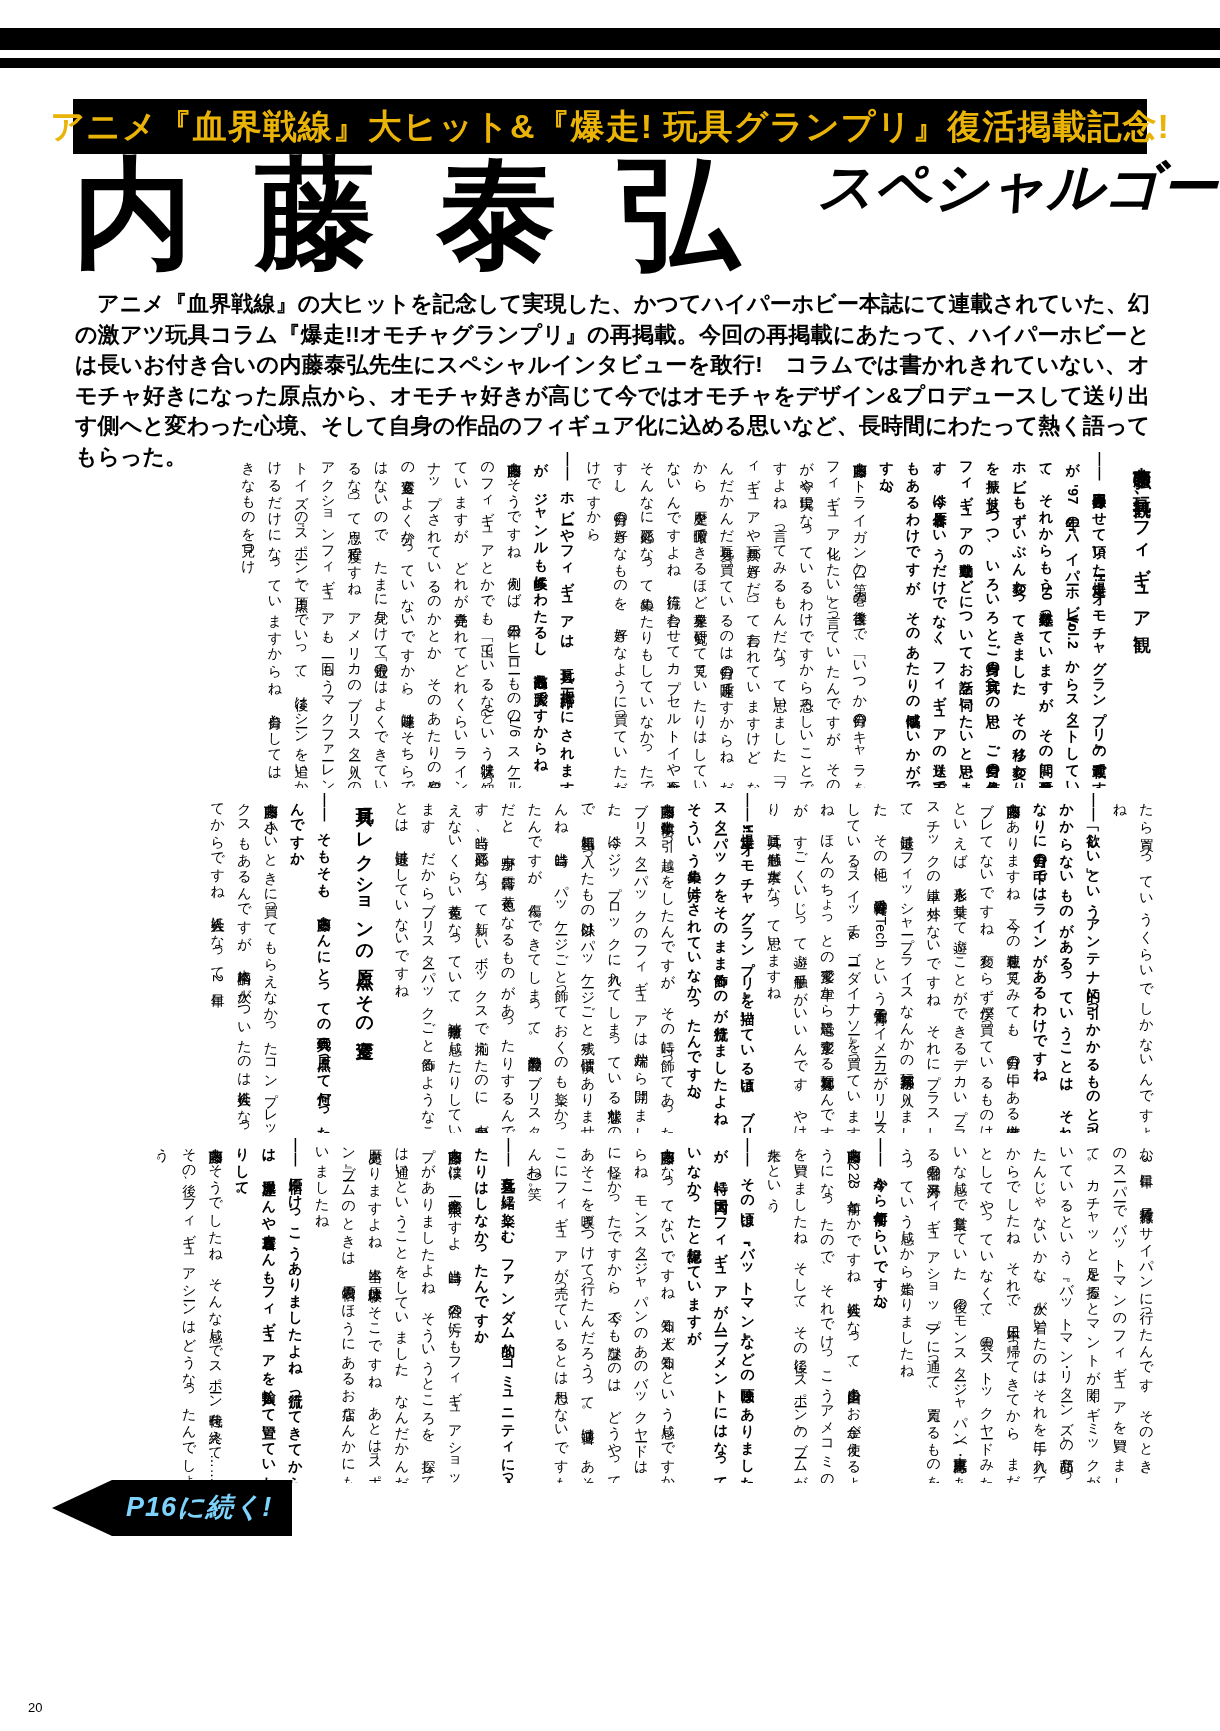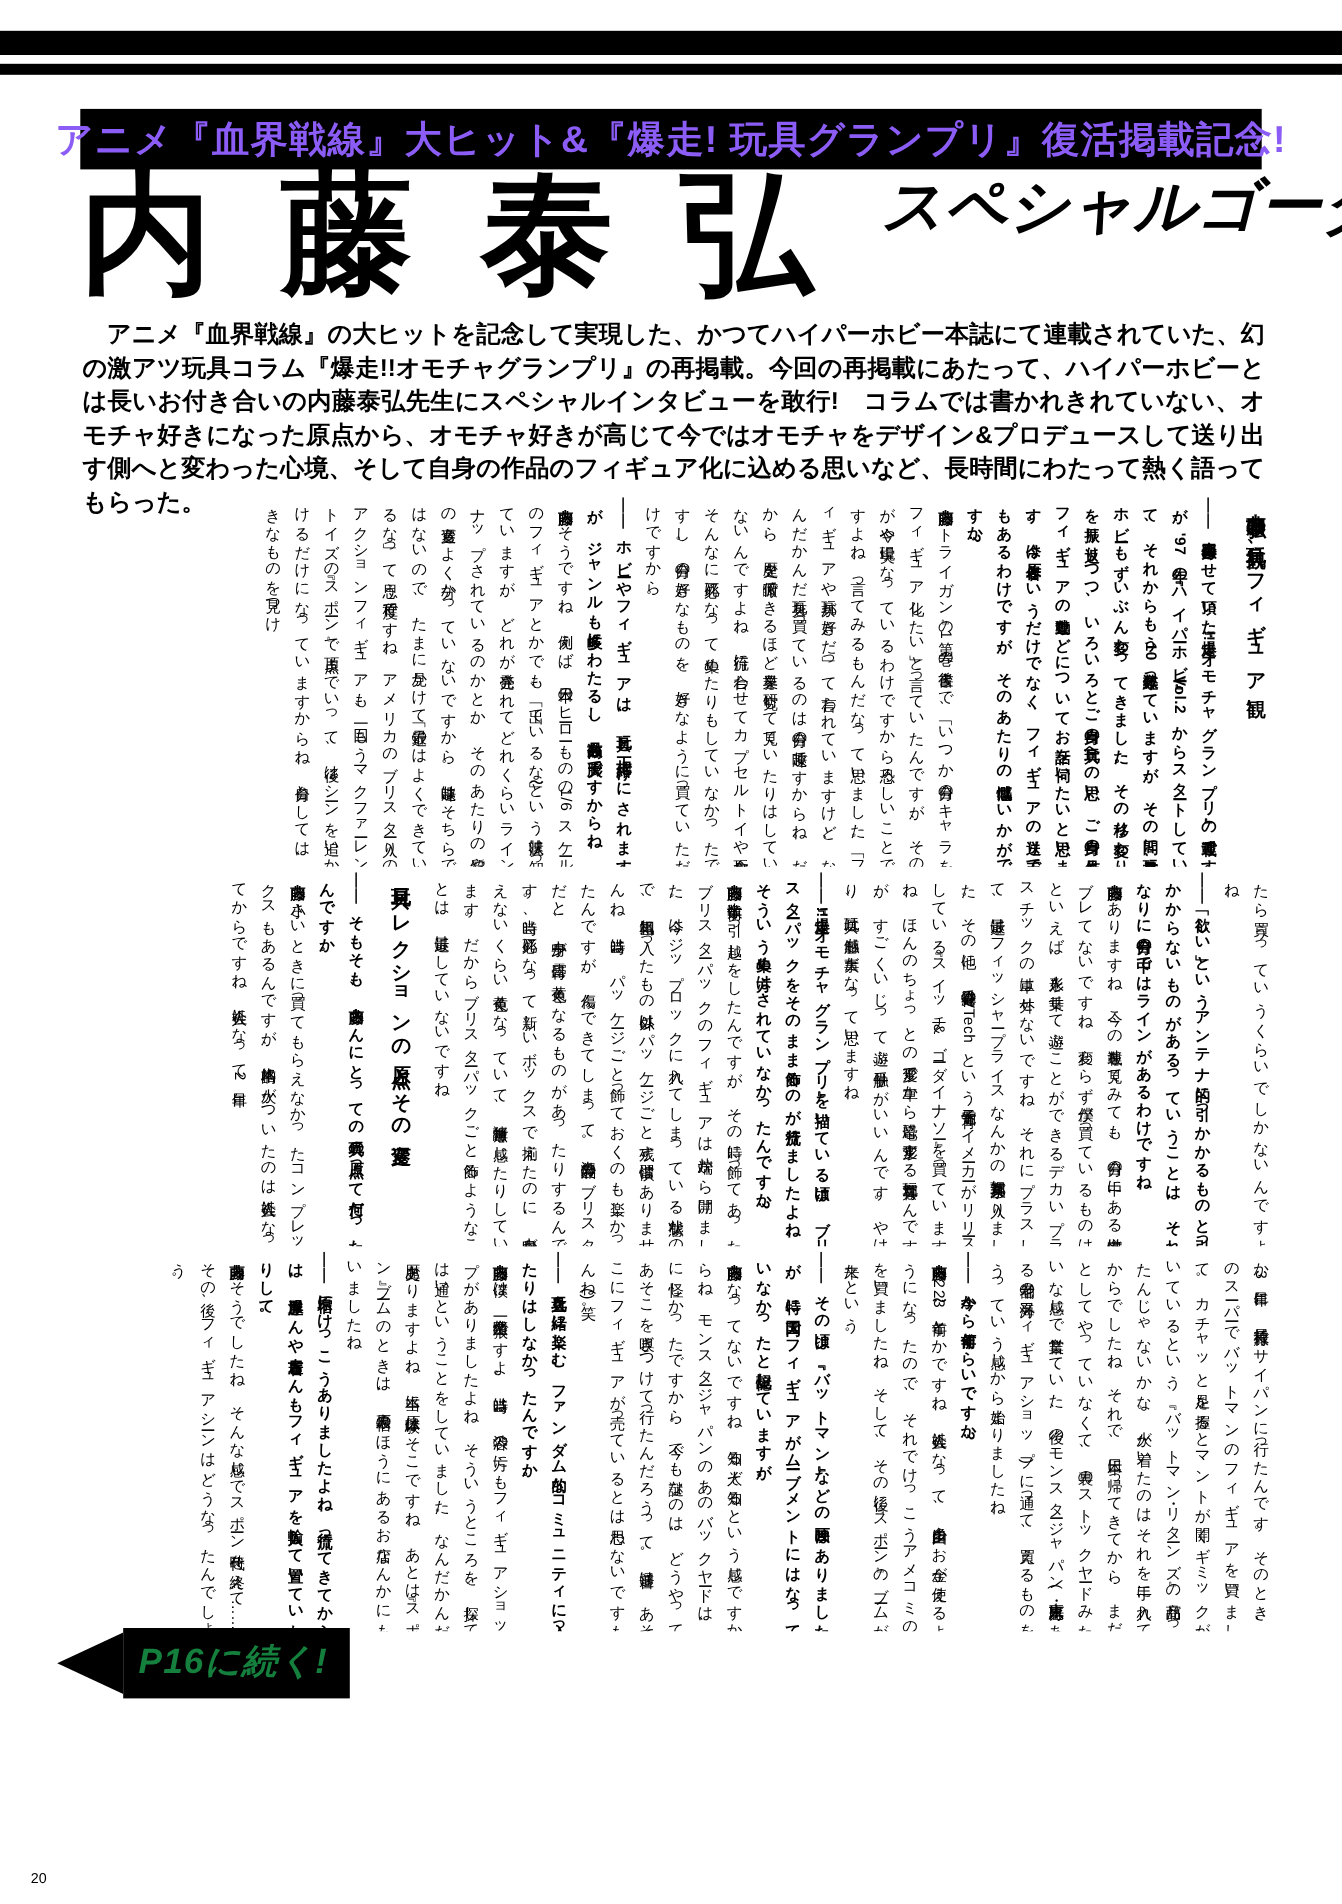--- a/index.html
+++ b/index.html
@@ -14,7 +14,7 @@
 
   .banner{
     position:absolute;left:73px;top:99px;width:1074px;height:55px;
-    background:#000;color:#8b5cf6;display:flex;align-items:center;justify-content:center;
+    background:#000;color:#eab308;display:flex;align-items:center;justify-content:center;
     font-size:34px;font-weight:800;letter-spacing:1px;white-space:nowrap;
   }
 

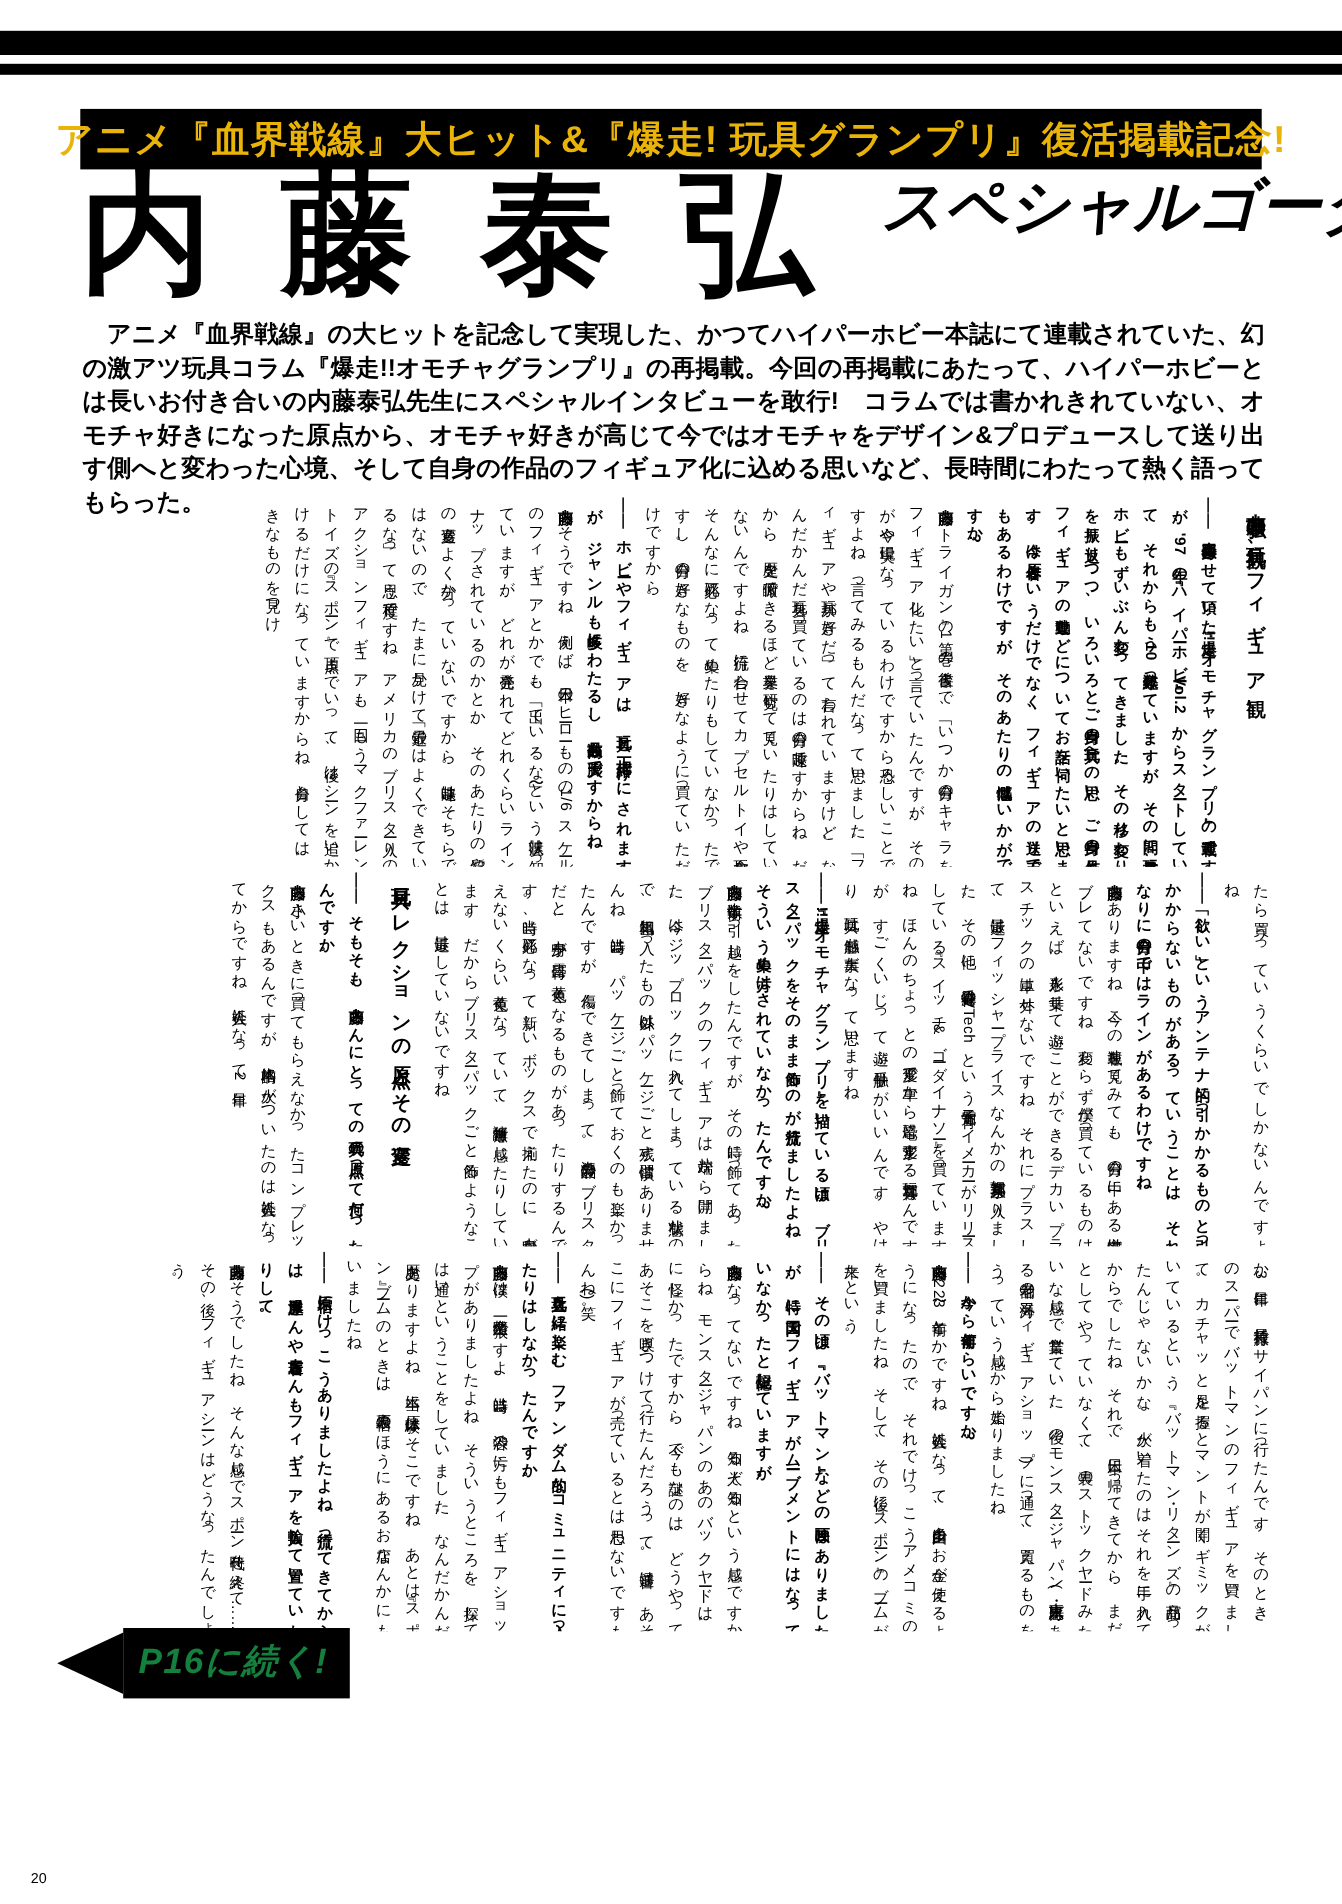--- a/index.html
+++ b/index.html
@@ -18,7 +18,7 @@
     font-size:34px;font-weight:800;letter-spacing:1px;white-space:nowrap;
   }
 
-  .title-row{position:absolute;left:73px;top:152px;width:1086px;display:flex;align-items:stretch;}
+  .title-row{position:absolute;left:73px;top:152px;width:1086px;display:flex;align-items:stretch;gap:16px;}
   .title-name{
     font-size:120px;font-weight:900;line-height:1.02;letter-spacing:62px;
     white-space:nowrap;flex:0 0 auto;

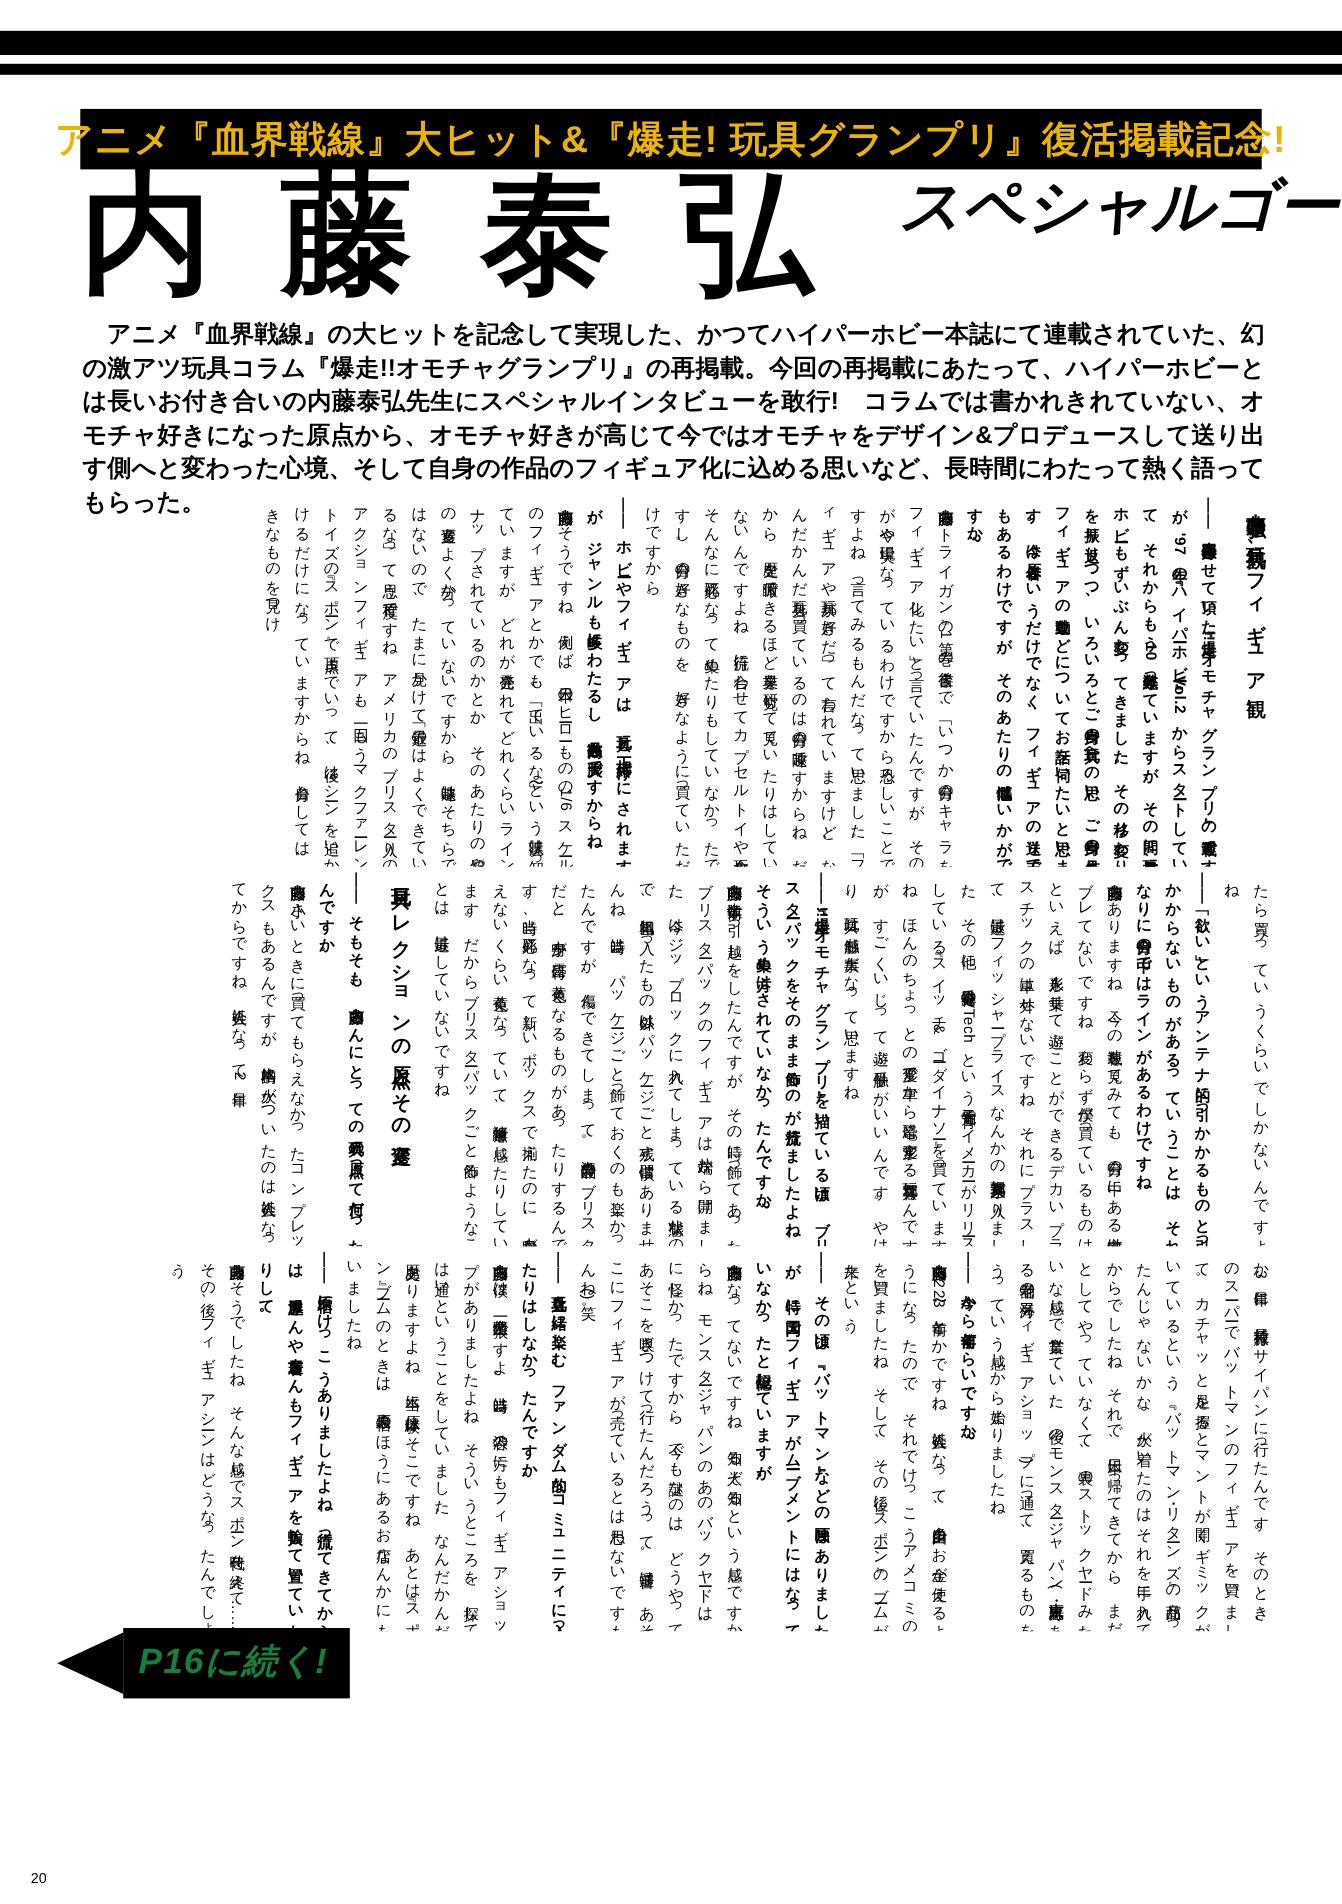--- a/index.html
+++ b/index.html
@@ -61,7 +61,7 @@
     border-right:60px solid #000;
   }
   .continue-box{
-    background:#000;color:#15803d;font-size:32px;font-weight:800;font-style:italic;
+    background:#000;color:#7dd3fc;font-size:27px;font-weight:800;font-style:italic;
     padding:9px 20px 11px 14px;white-space:nowrap;letter-spacing:1px;
   }
 

